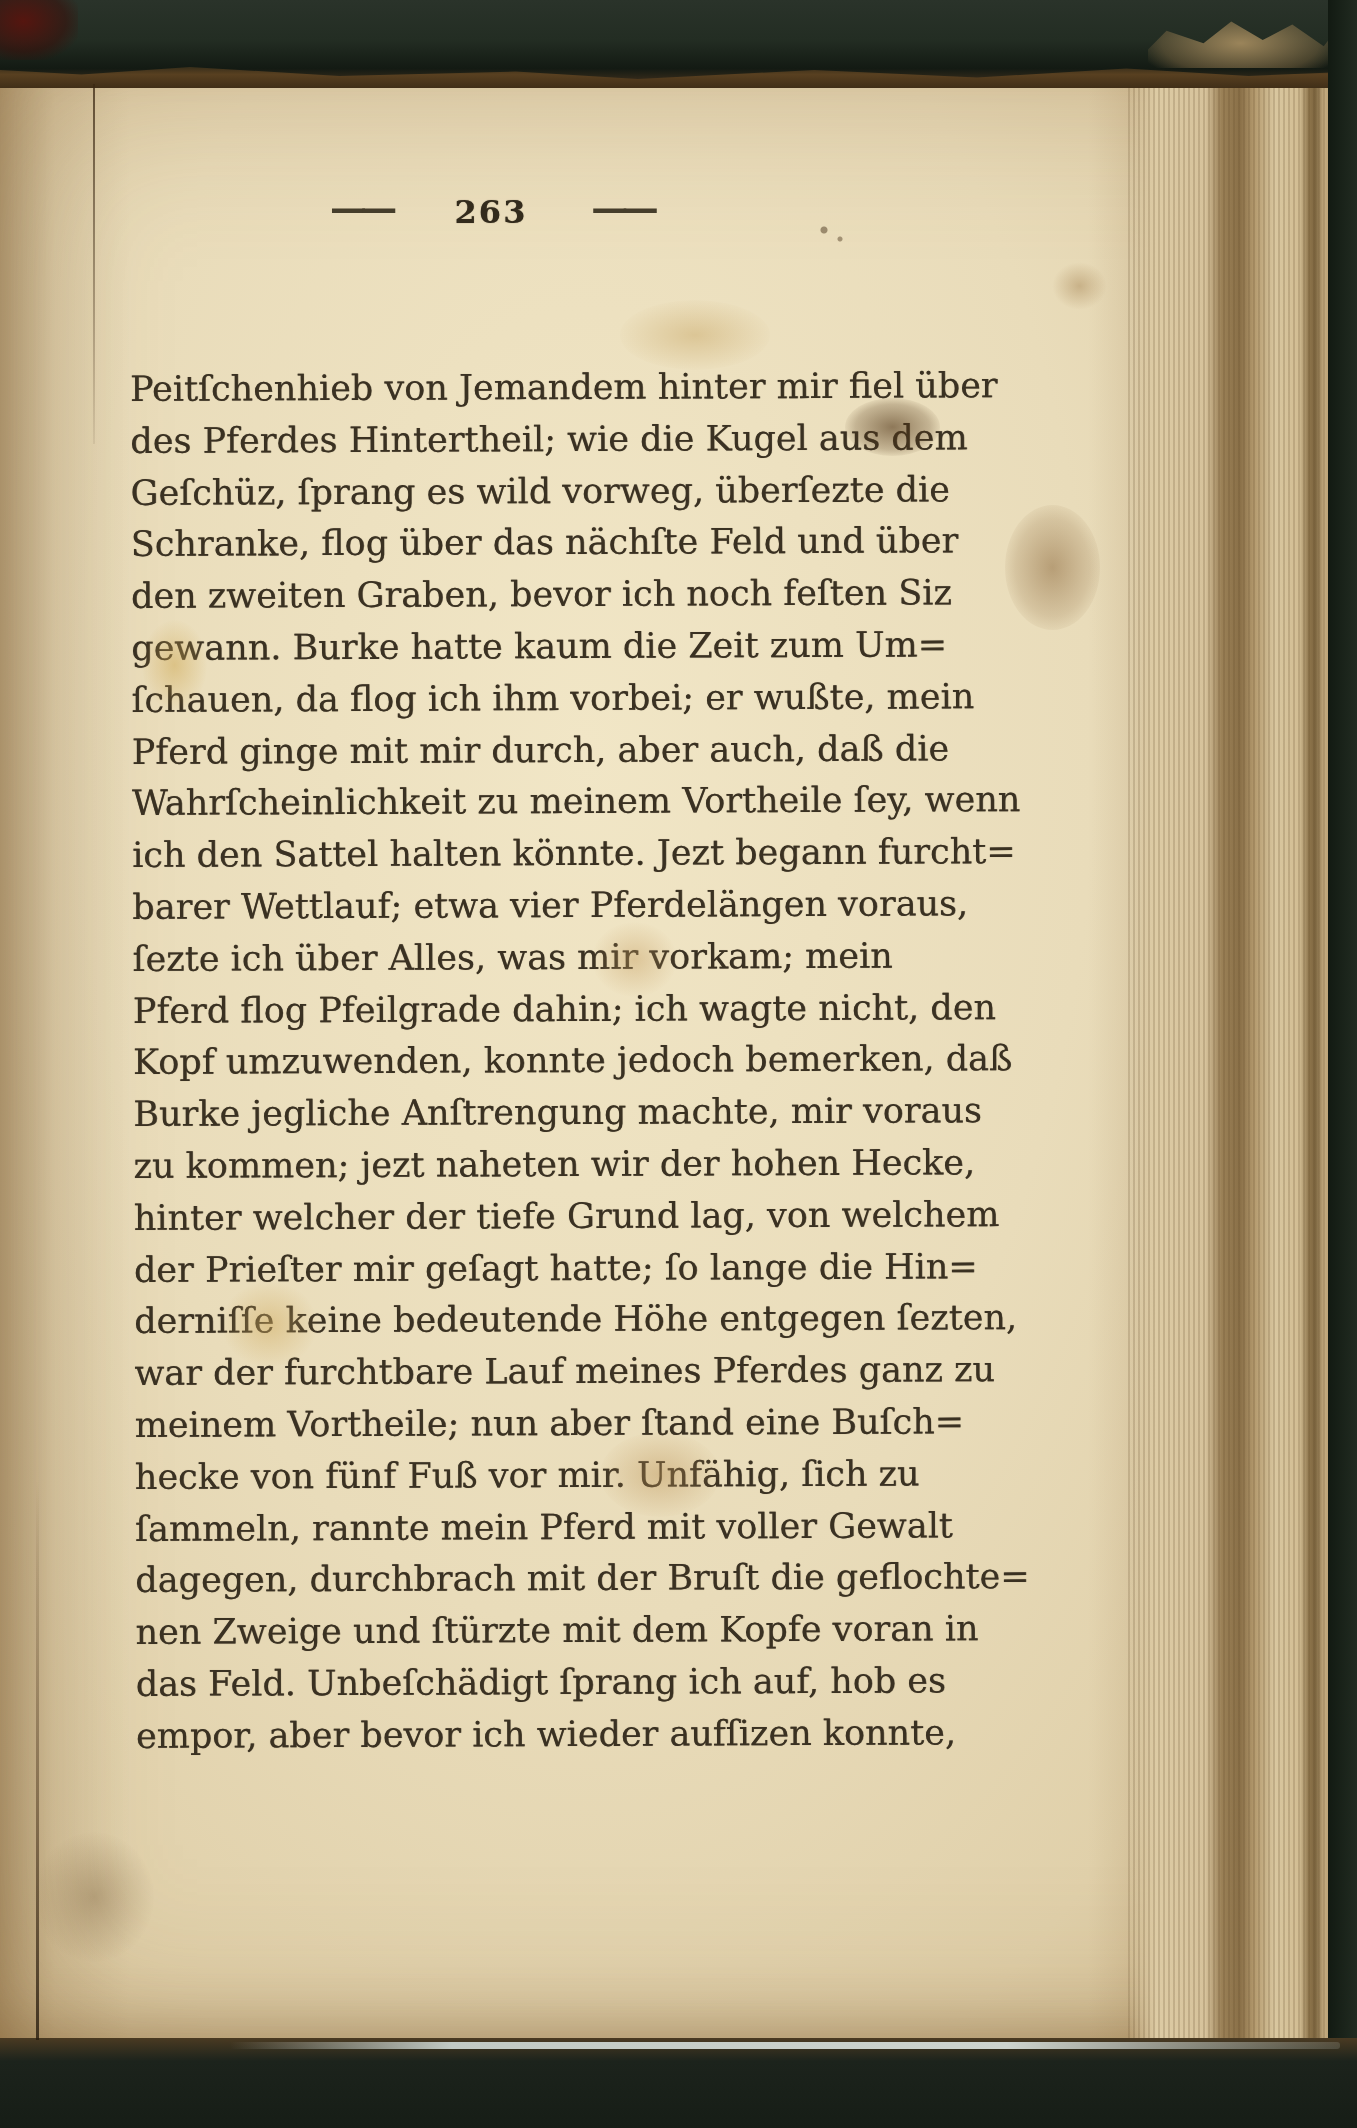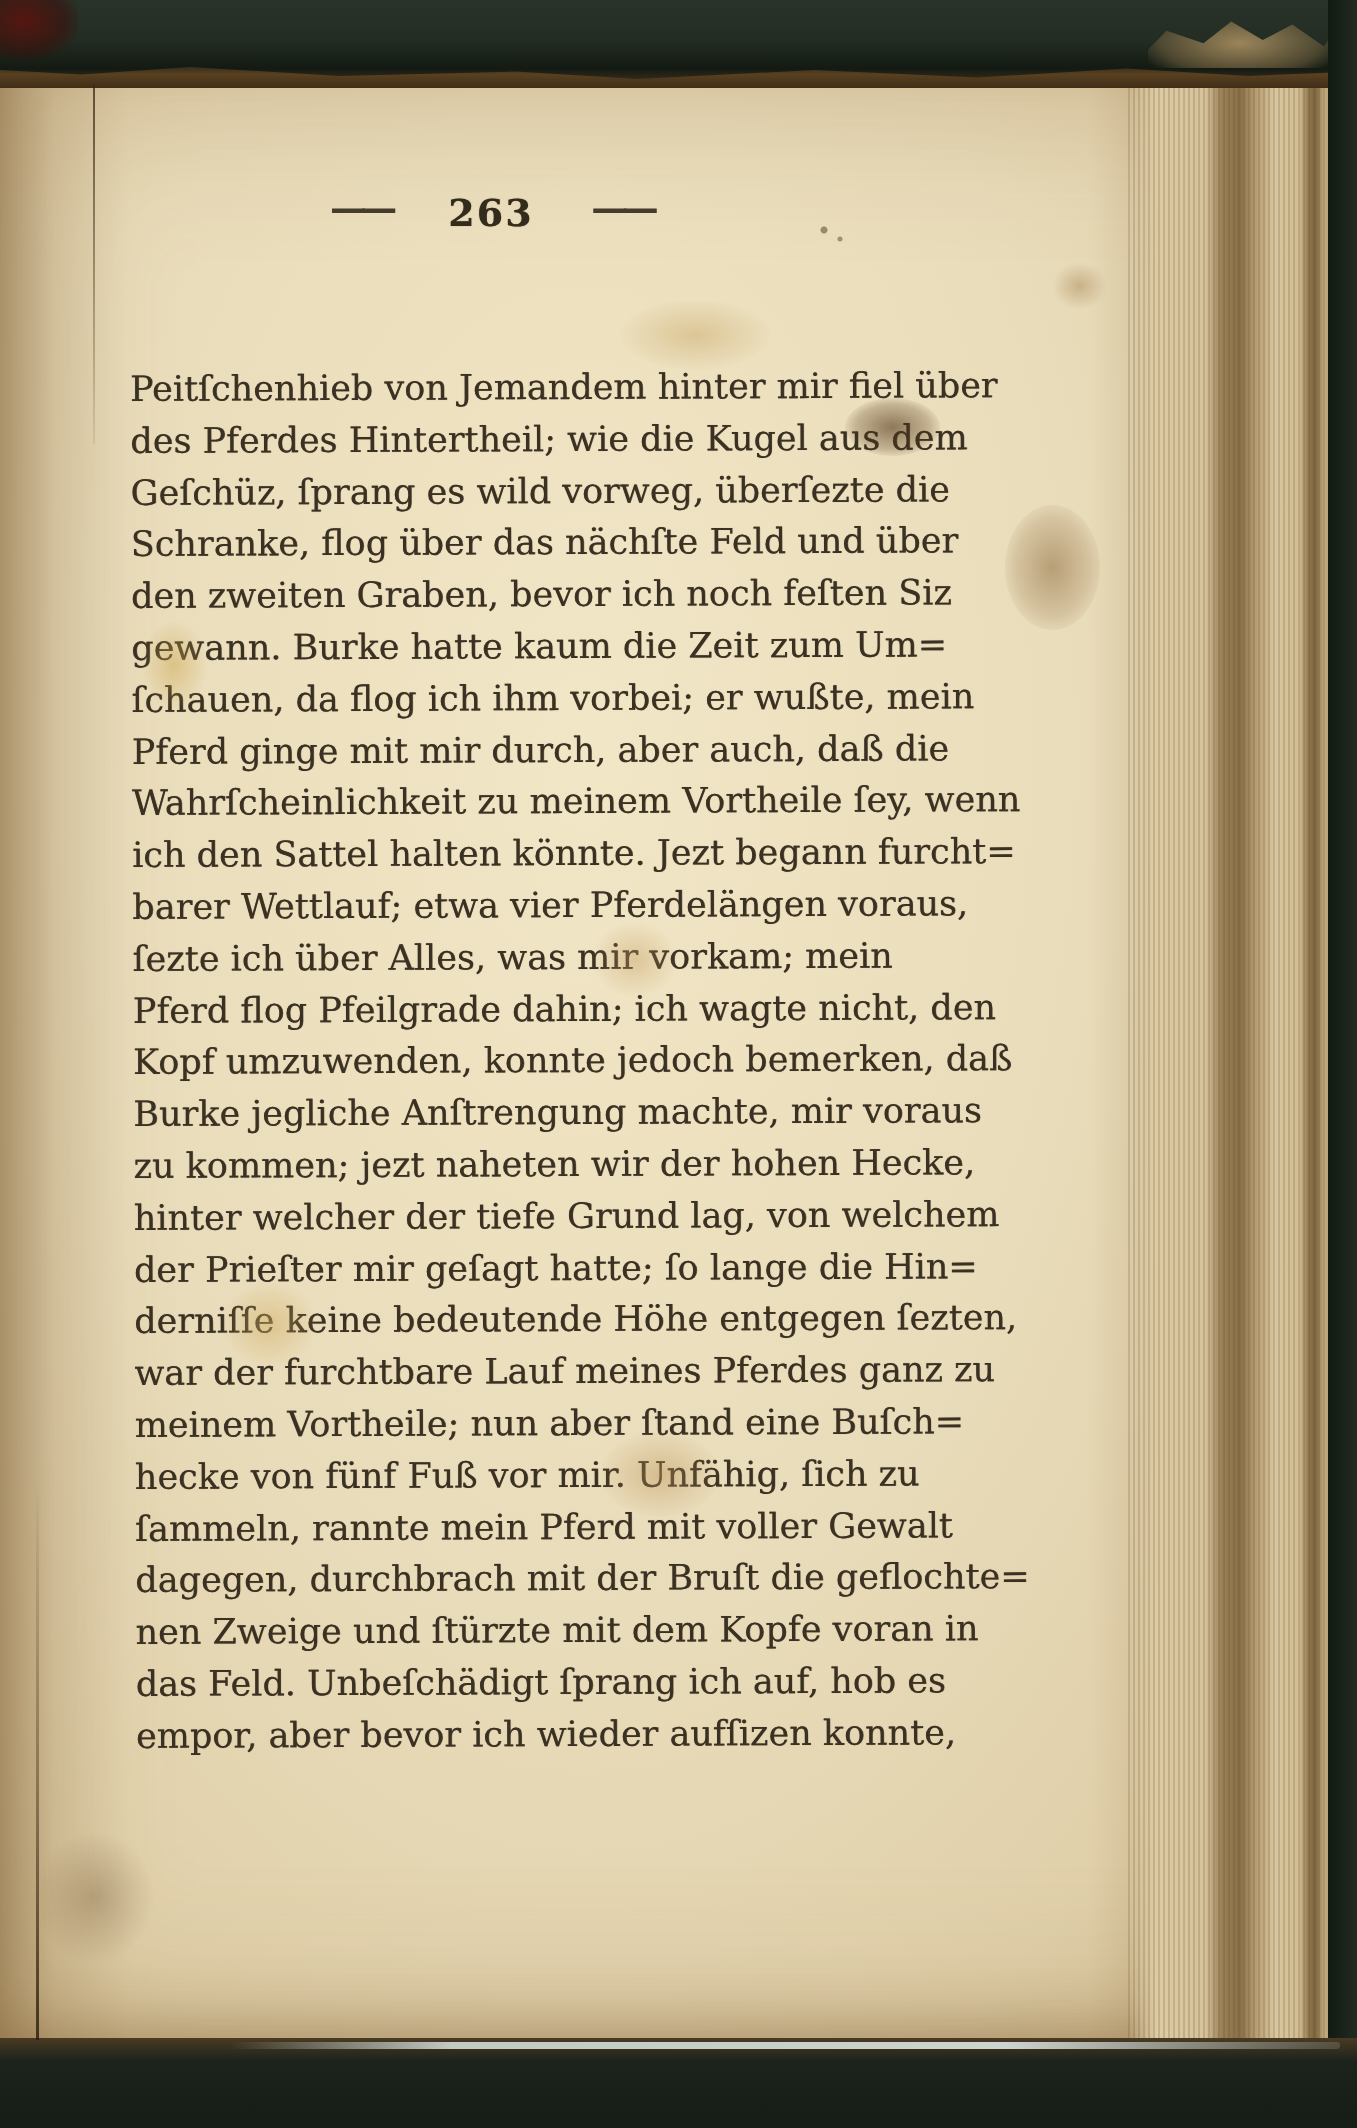--- a/index.html
+++ b/index.html
@@ -54,7 +54,7 @@
   .header{position:absolute;left:330px;top:186px;width:322px;height:52px;
     display:flex;justify-content:space-between;align-items:center;color:#38301f;}
   .rule{letter-spacing:-0.18em;font-size:37px;font-weight:700;transform:translateY(-4px);opacity:.92;}
-  .pagenum{font-size:38px;font-weight:700;letter-spacing:2px;color:#332b1c;
+  .pagenum{font-size:32px;font-weight:700;letter-spacing:2px;color:#332b1c;
     text-shadow:0 0 1px rgba(51,43,28,.6);}
 
   

